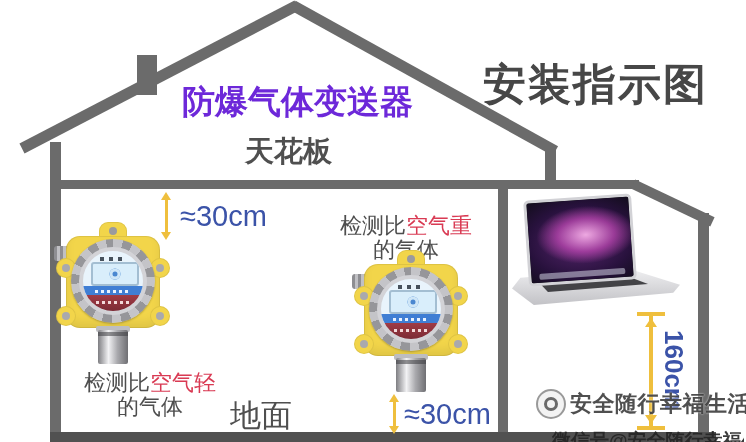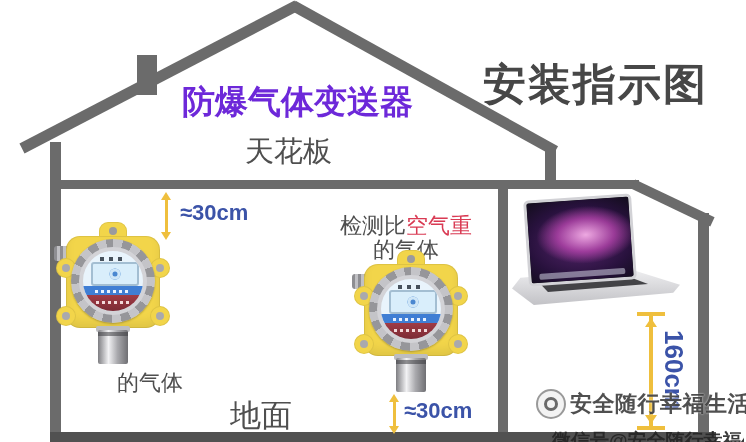--- a/index.html
+++ b/index.html
@@ -24,7 +24,7 @@
   .t{position:absolute;color:var(--c-text);white-space:nowrap;}
   #title{left:483px;top:56px;font-size:43px;font-weight:700;letter-spacing:2px;color:#474747;}
   #roof-label{left:182px;top:80px;font-size:33px;font-weight:700;color:#6d28d9;}
-  #ceiling-label{left:245px;top:132px;font-size:29px;font-weight:400;}
+  #ceiling-label{left:245px;top:132px;font-size:29px;font-weight:700;}
   #ground-label{left:230px;top:395px;font-size:31px;font-weight:500;}
   #duty-label{left:518px;top:398px;font-size:30px;font-weight:500;}
   .gap{font-size:22px;font-weight:700;color:var(--c-blue);}

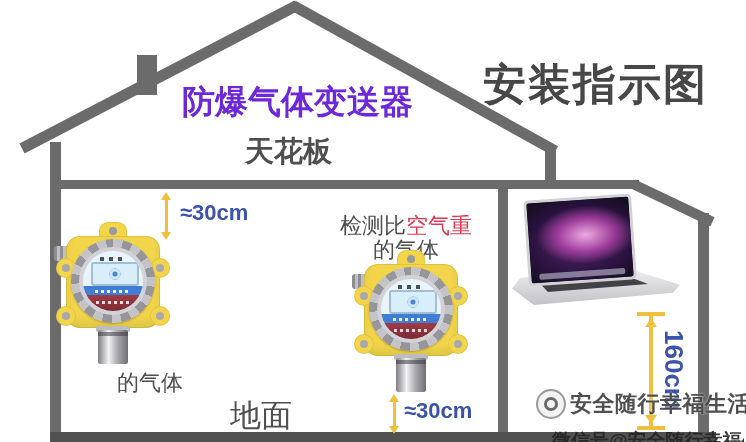--- a/index.html
+++ b/index.html
@@ -27,7 +27,7 @@
   #ceiling-label{left:245px;top:132px;font-size:29px;font-weight:700;}
   #ground-label{left:230px;top:395px;font-size:31px;font-weight:500;}
   #duty-label{left:518px;top:398px;font-size:30px;font-weight:500;}
-  .gap{font-size:22px;font-weight:700;color:var(--c-blue);}
+  .gap{font-size:29px;font-weight:400;color:var(--c-blue);}
   #gap-top{left:180px;top:200px;}
   #gap-bottom{left:404px;top:398px;}
   #height-label{left:658px;top:330px;height:104px;font-size:26px;font-weight:600;

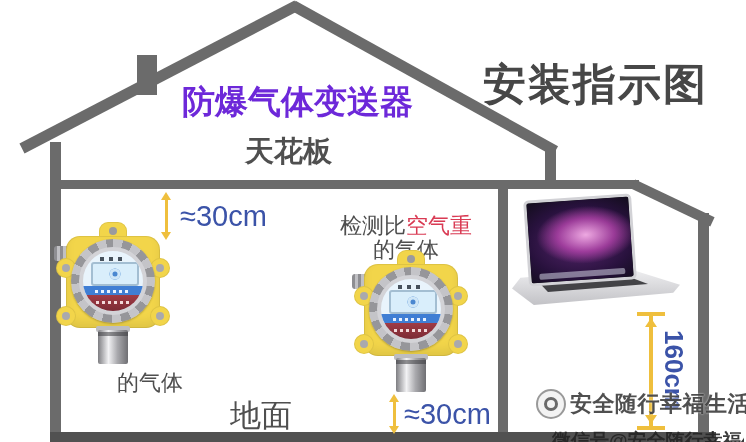--- a/index.html
+++ b/index.html
@@ -165,6 +165,7 @@
     <div>的气体</div>
   </div>
   <div class="note" id="note-light">
+    <div><span>检测比</span><span class="hl">空气轻</span></div>
     <div>的气体</div>
   </div>
 

